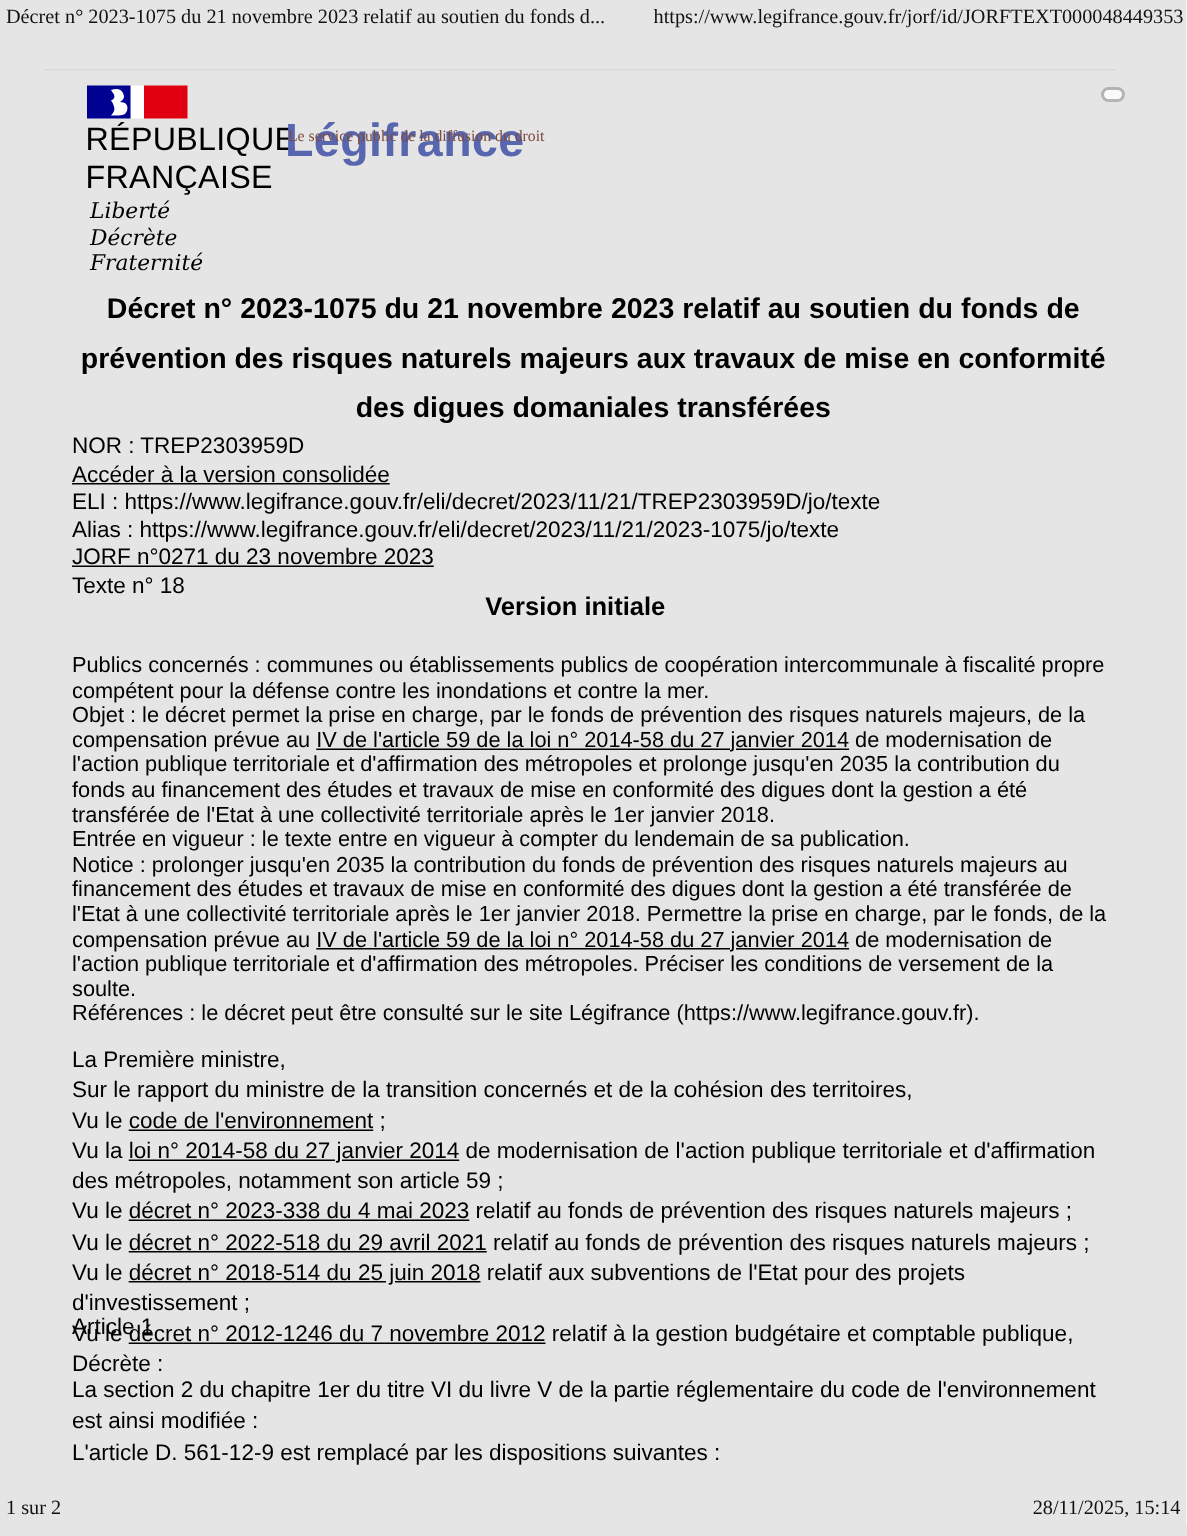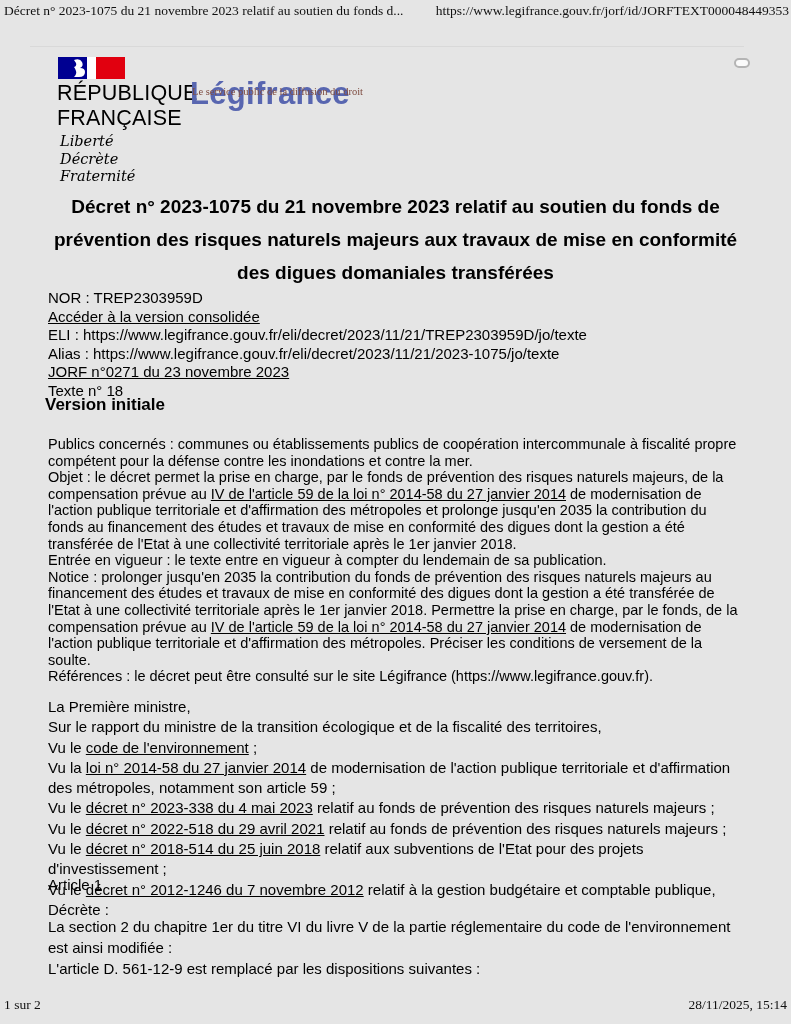--- a/index.html
+++ b/index.html
@@ -33,7 +33,7 @@
   .meta{position:absolute;top:289px;left:48px;width:700px;font-size:15px;}
   .meta p{margin:0;line-height:18.6px;}
 
-  .version{position:absolute;top:395px;left:45px;width:701px;
+  .version{position:absolute;top:395px;left:33px;width:701px;text-align:center;
     font-weight:bold;font-size:17px;}
 
   .summary{position:absolute;top:436px;left:48px;width:694px;font-size:14.5px;}

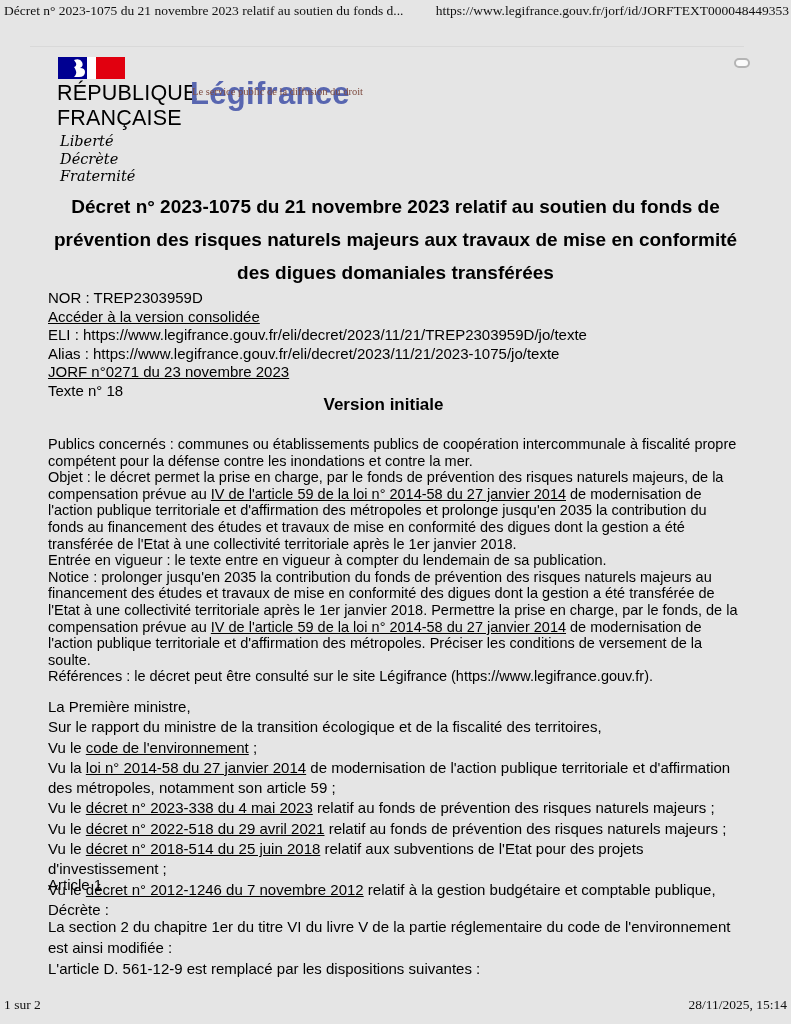--- a/index.html
+++ b/index.html
@@ -112,7 +112,7 @@
 
   <div class="preamble">
       <p><span>La Première ministre,</span></p>
-      <p><span>Sur le rapport du ministre de la transition écologique et de la fiscalité des territoires,</span></p>
+      <p><span>Sur le rapport du ministre de la transition concernés et de la cohésion des territoires,</span></p>
       <p><span>Vu le </span><span class="link">code de l'environnement</span><span> ;</span></p>
       <p><span>Vu la </span><span class="link">loi n° 2014-58 du 27 janvier 2014</span><span> de modernisation de l'action publique territoriale et d'affirmation des métropoles, notamment son article 59 ;</span></p>
       <p><span>Vu le </span><span class="link">décret n° 2023-338 du 4 mai 2023</span><span> relatif au fonds de prévention des risques naturels majeurs ;</span></p>

